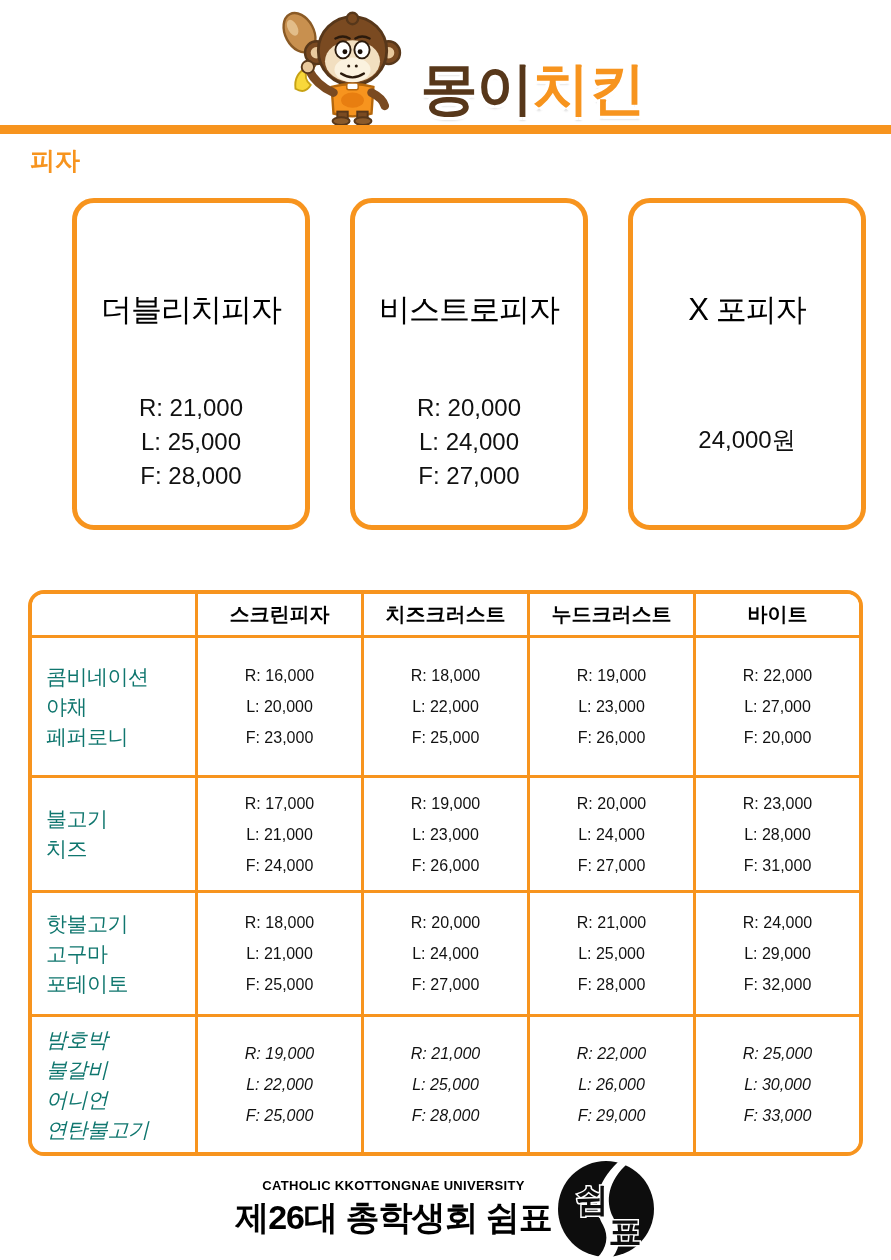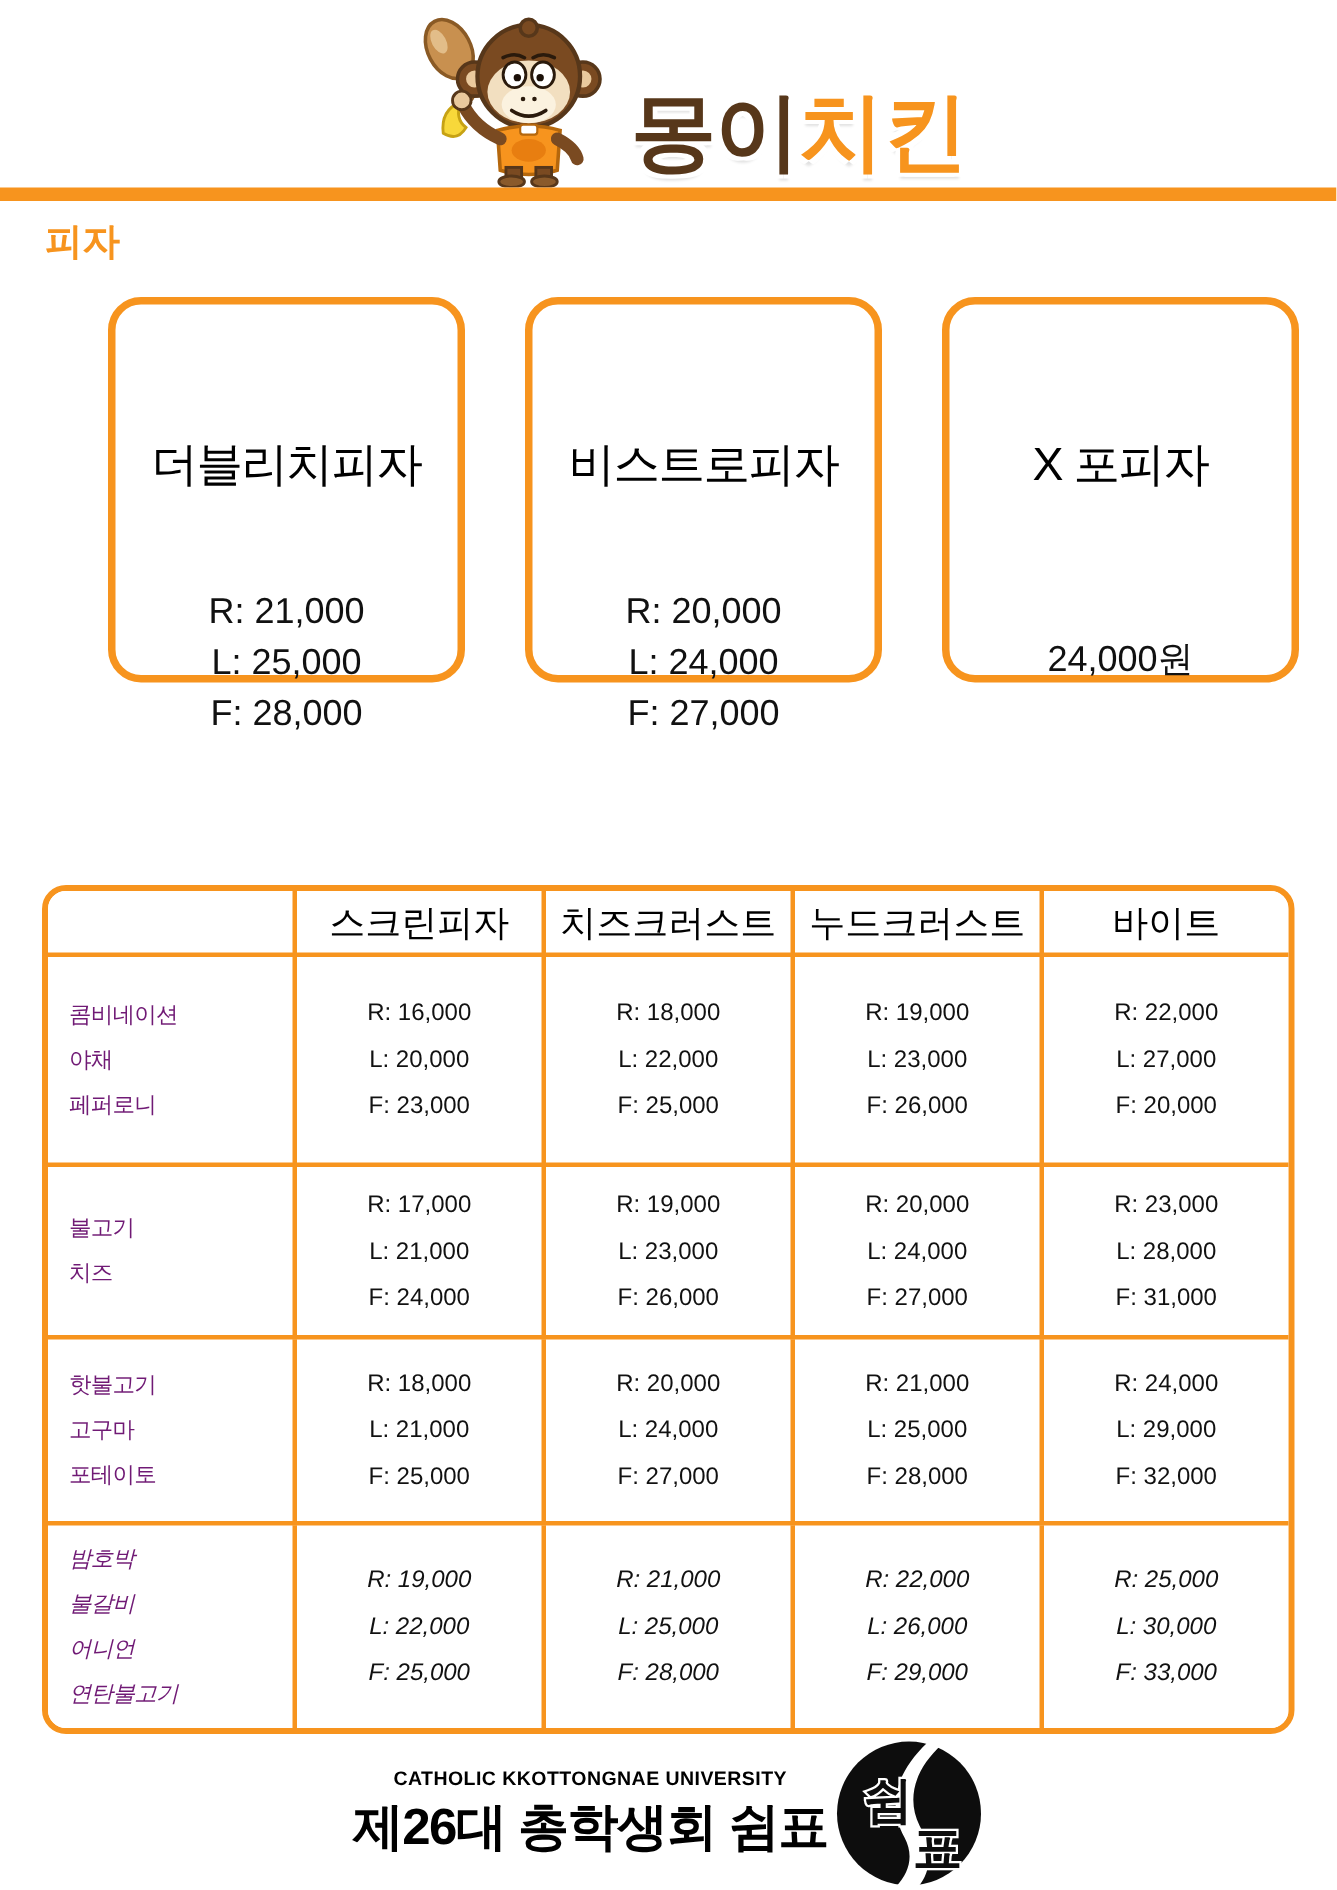--- a/index.html
+++ b/index.html
@@ -36,7 +36,7 @@
   
   .cards{position:absolute;top:198px;left:0;width:100%;padding:0 25px 0 32px;
     display:flex;justify-content:space-between;}
-  .card{position:relative;width:247px;height:257px;background:#fff;
+  .card{position:relative;width:247px;height:332px;background:#fff;
     border:5px solid var(--orange);border-radius:22px;margin-left:40px;}
   .card-title{position:absolute;top:86px;left:0;right:0;text-align:center;
     font-size:31px;color:#000;letter-spacing:-1px;}

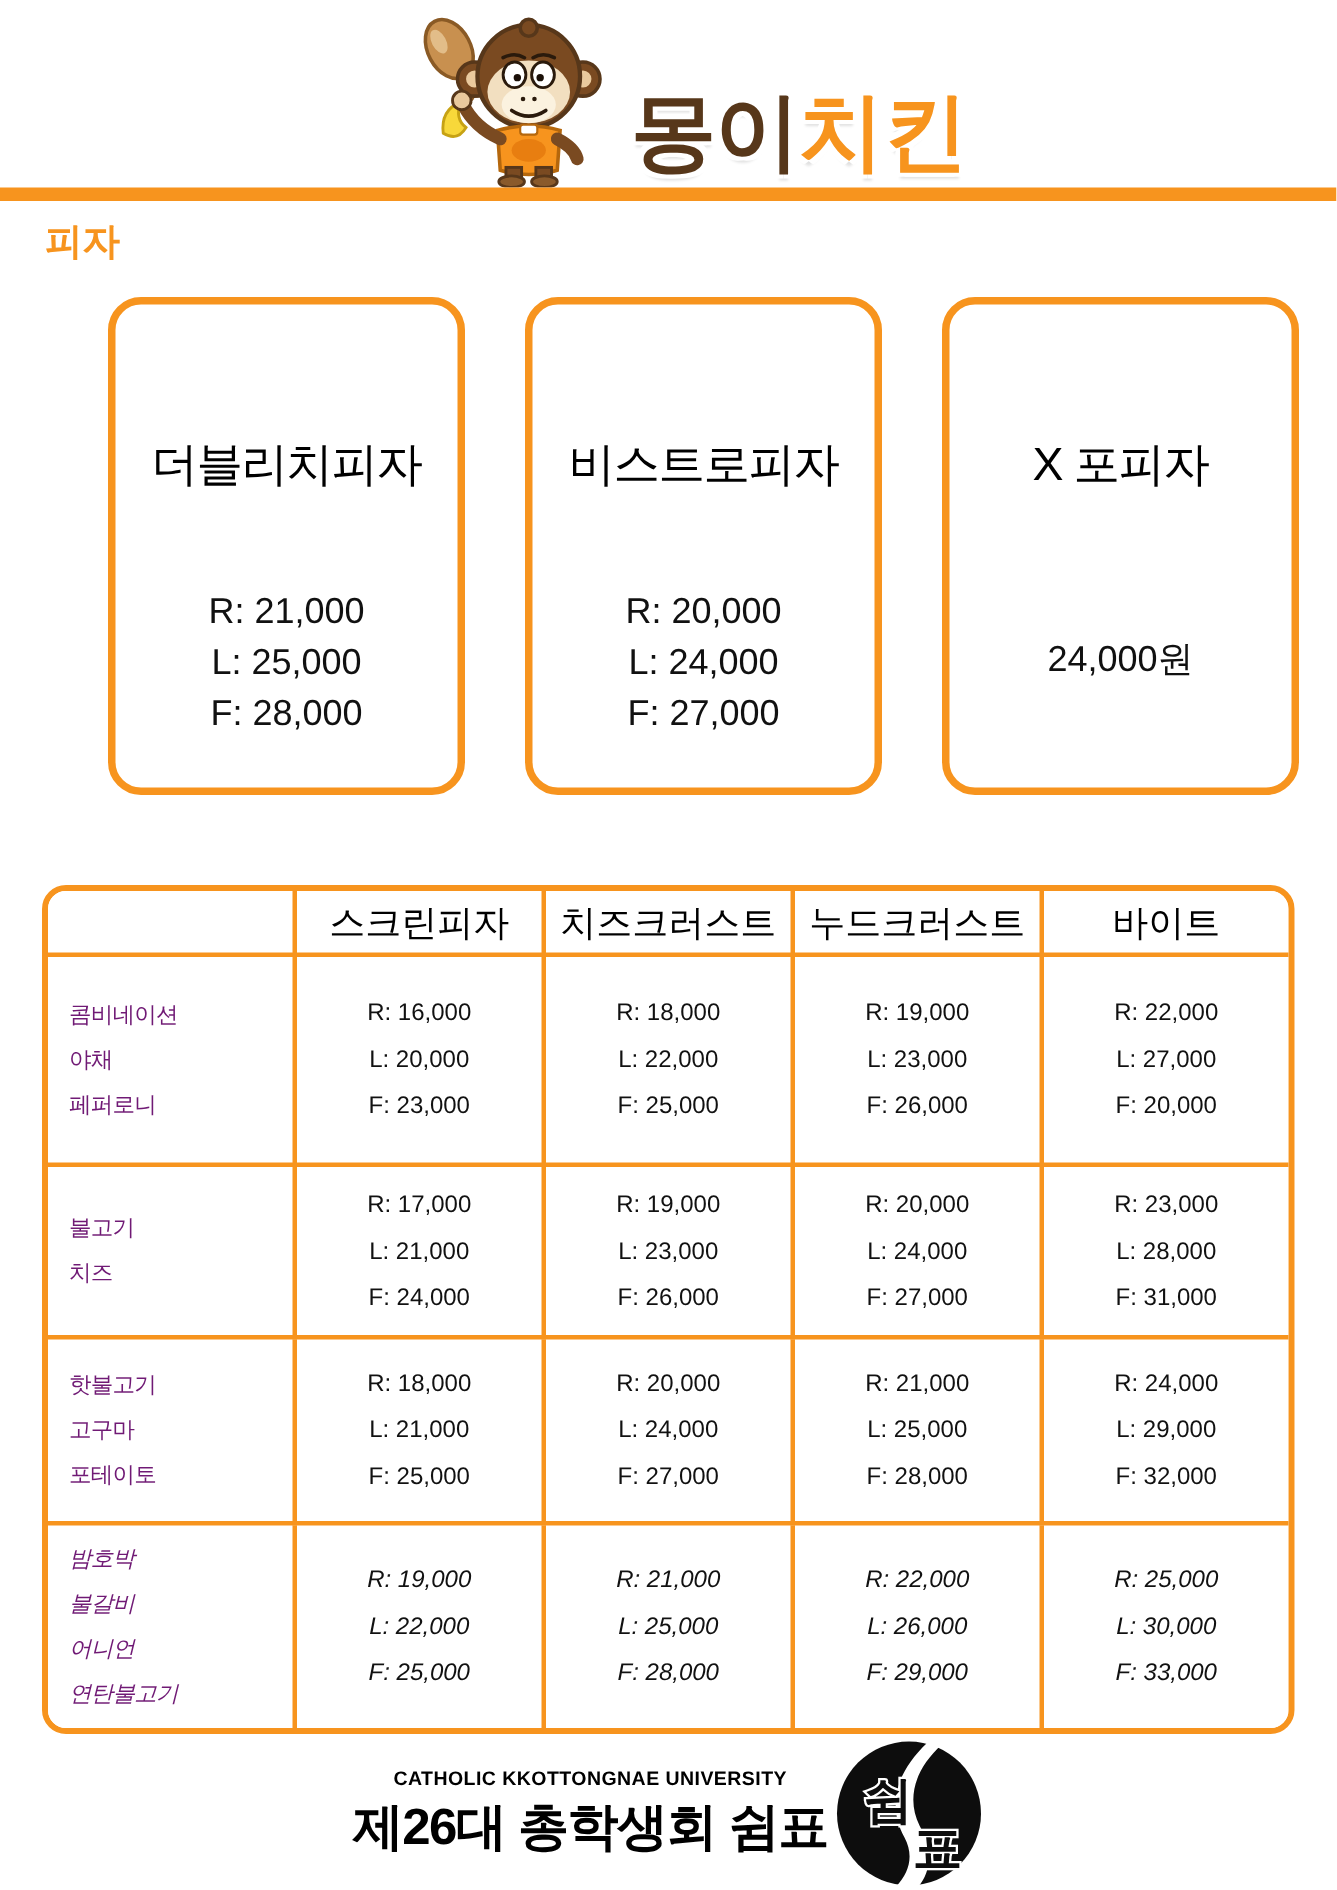--- a/index.html
+++ b/index.html
@@ -49,7 +49,7 @@
     border:4px solid var(--orange);border-radius:16px;overflow:hidden;background:#fff;}
   .table-wrap table{border-collapse:collapse;width:calc(100% + 6px);margin:-3px;table-layout:fixed;}
   .table-wrap th,.table-wrap td{border:3px solid var(--orange);vertical-align:middle;background:#fff;}
-  .table-wrap th{font-size:24px;font-weight:normal;text-align:center;height:44px;color:#000;}
+  .table-wrap th{font-size:20px;font-weight:bold;text-align:center;height:44px;color:#000;}
   tr.r1{height:140px;} tr.r2{height:115px;} tr.r3{height:124px;} tr.r4{height:138px;font-style:italic;}
   td.name-cell{text-align:left;padding-left:14px;padding-right:4px;}
   .name-line{font-size:15px;line-height:30px;color:#701a75;letter-spacing:-0.5px;}

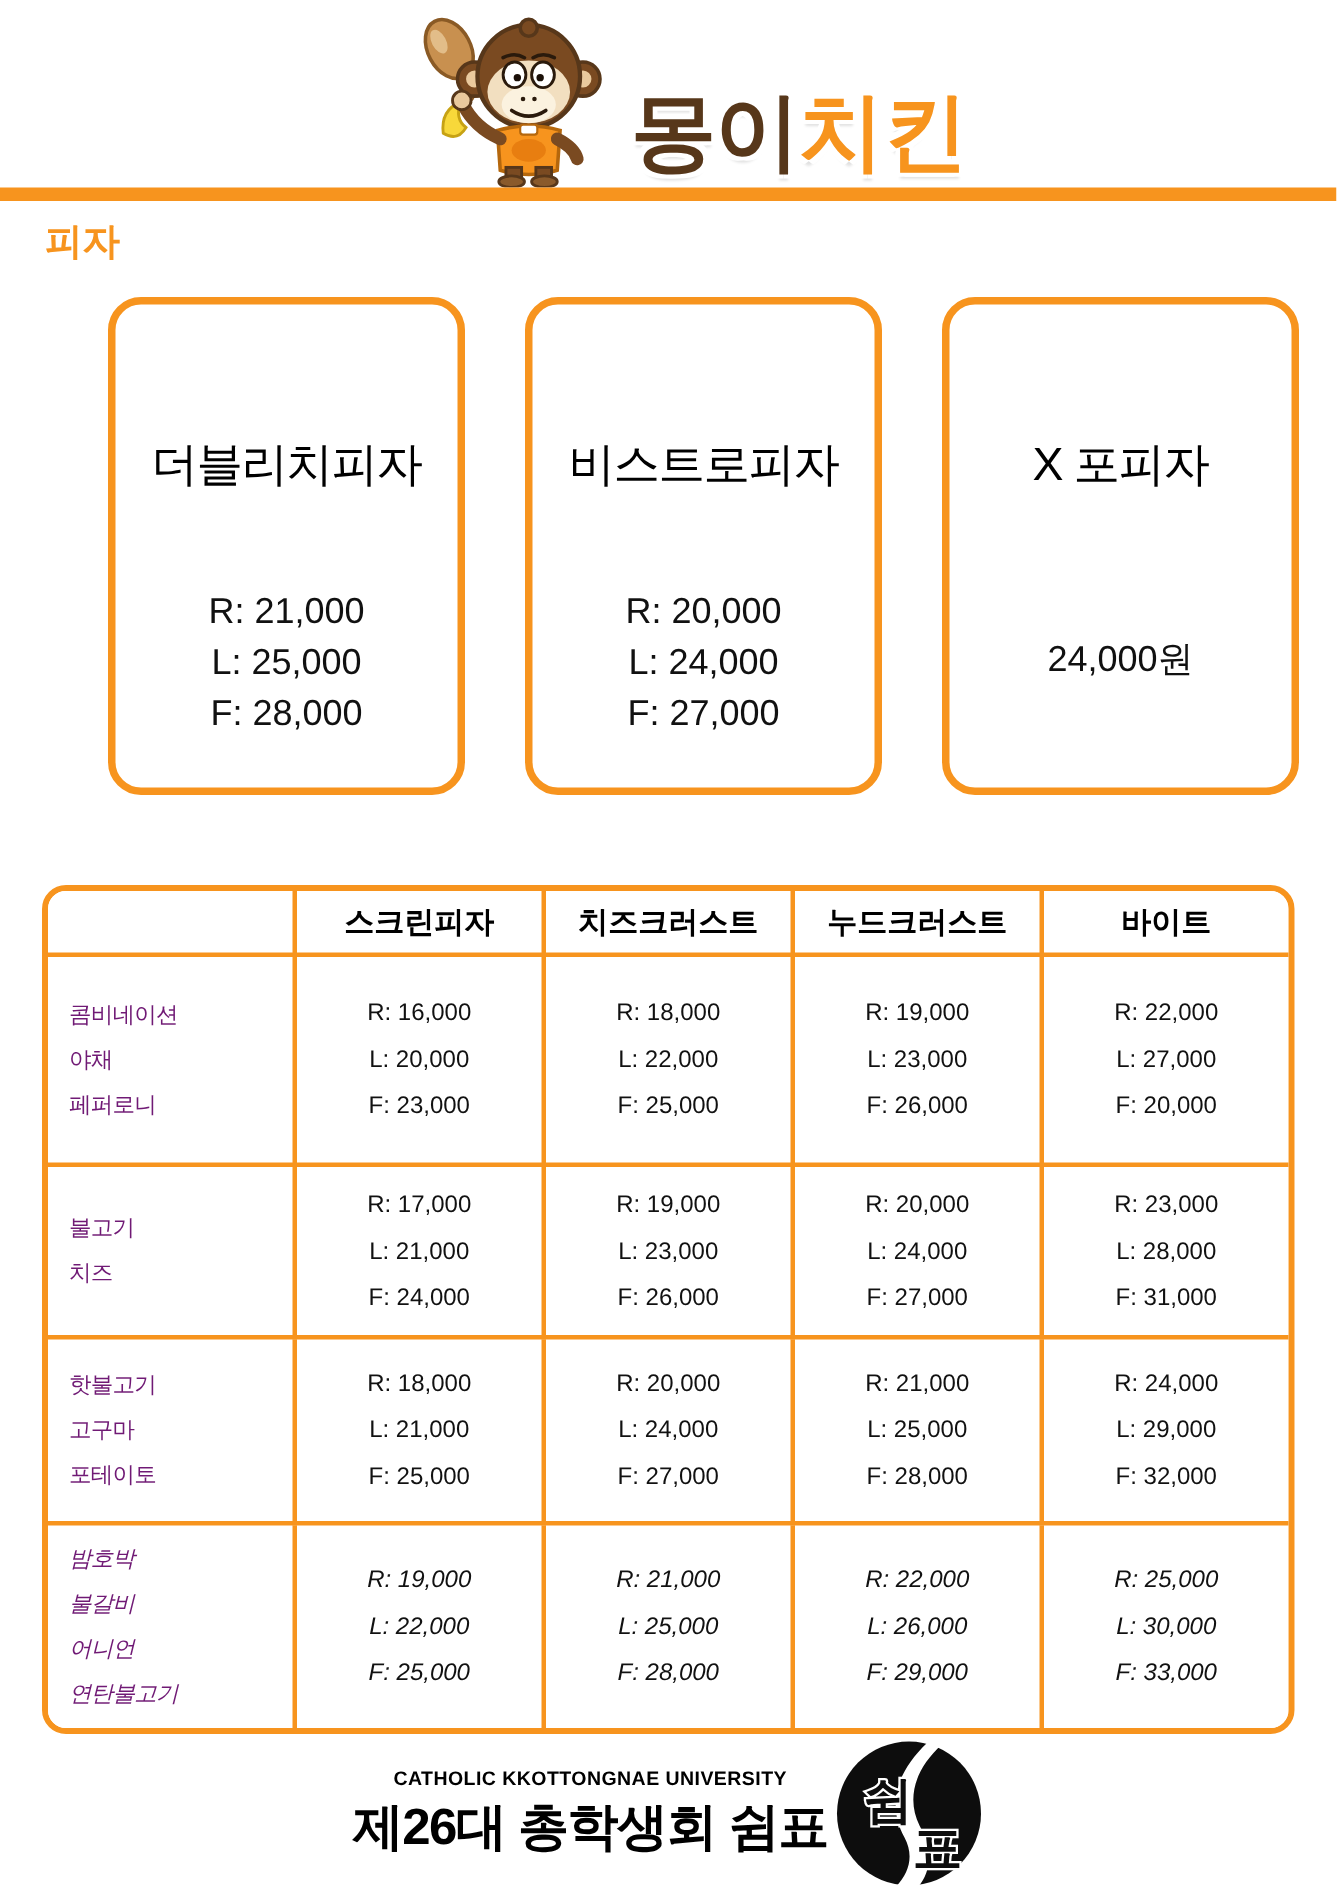--- a/index.html
+++ b/index.html
@@ -52,7 +52,7 @@
   .table-wrap th{font-size:20px;font-weight:bold;text-align:center;height:44px;color:#000;}
   tr.r1{height:140px;} tr.r2{height:115px;} tr.r3{height:124px;} tr.r4{height:138px;font-style:italic;}
   td.name-cell{text-align:left;padding-left:14px;padding-right:4px;}
-  .name-line{font-size:15px;line-height:30px;color:#701a75;letter-spacing:-0.5px;}
+  .name-line{font-size:21px;line-height:30px;color:#0f766e;letter-spacing:-0.5px;}
   td.price-cell{text-align:center;}
   .price-line{font-size:16px;line-height:31px;color:#111;}
 

